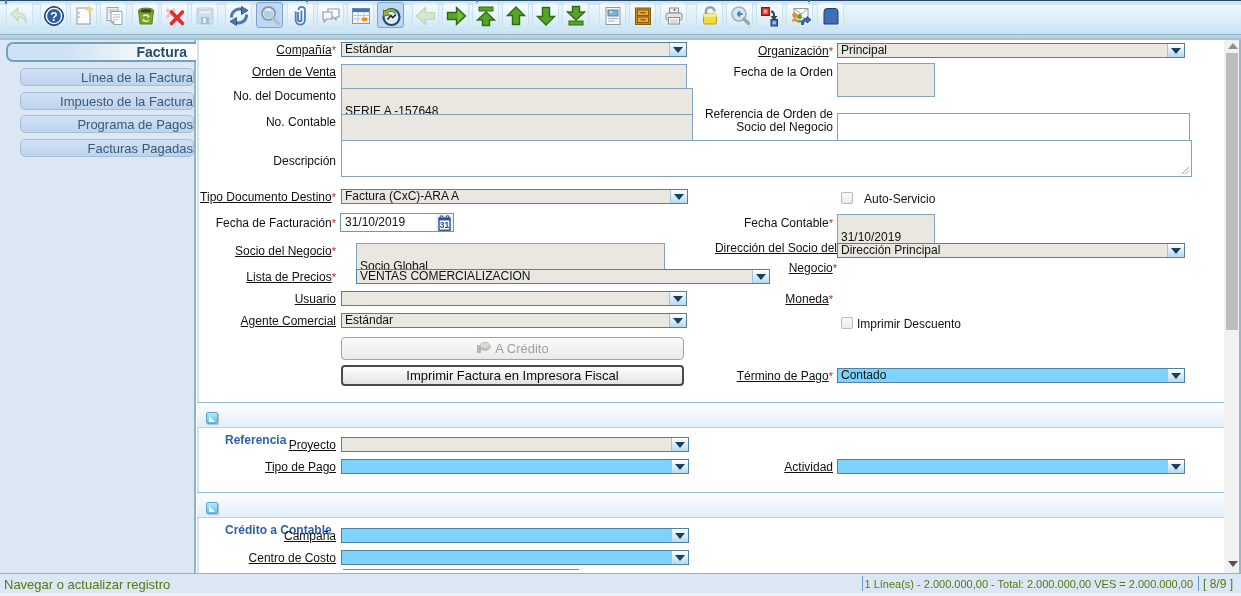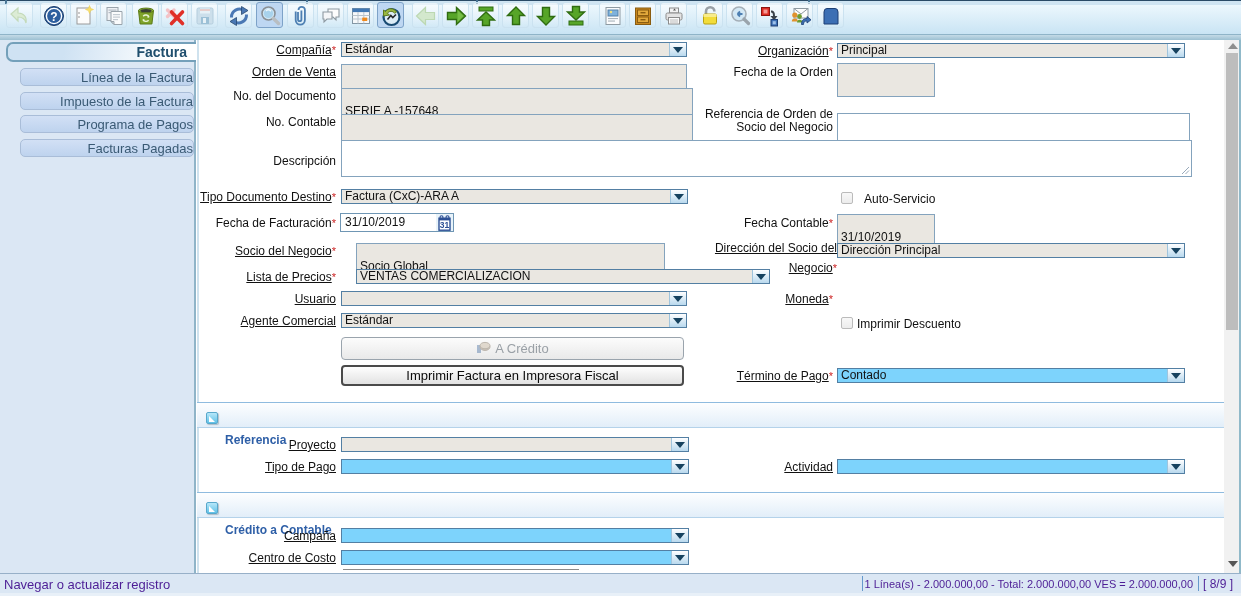--- a/index.html
+++ b/index.html
@@ -47,7 +47,7 @@
 .grouphead .gico:after { content:""; position:absolute; left:2px; bottom:1px; width:0; height:0; border-bottom:6px solid #fff; border-right:6px solid transparent; }
 .grouphead .gtxt { position:absolute; left:28px; top:6px; font-size:12px; font-weight:bold; color:#2e5fa7;margin-top:24px; }
 
-#statusbar { left:0; top:573px; width:1241px; height:20px; background:#dbe7f4; border-top:1px solid #97b0c8; font-size:12px; color:#4c1d95; }
+#statusbar { left:0; top:573px; width:1241px; height:20px; background:#dbe7f4; border-top:1px solid #97b0c8; font-size:12px; color:#4d7c0f; }
 #statusbar2 { left:0; top:593px; width:1241px; height:3px; background:#e8f0f8; }
 .btn { position:absolute; border-radius:4px; font-size:13px; text-align:center; }
 </style>

